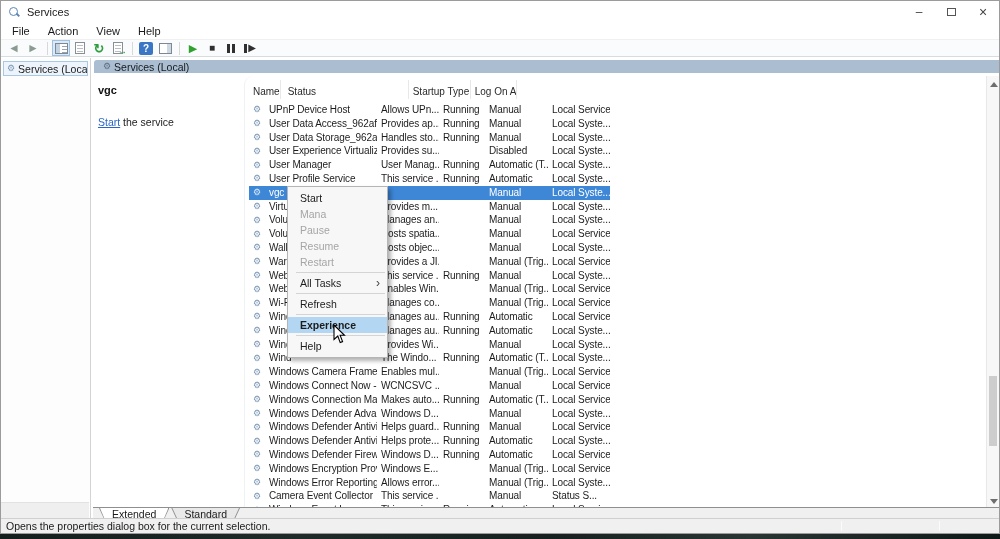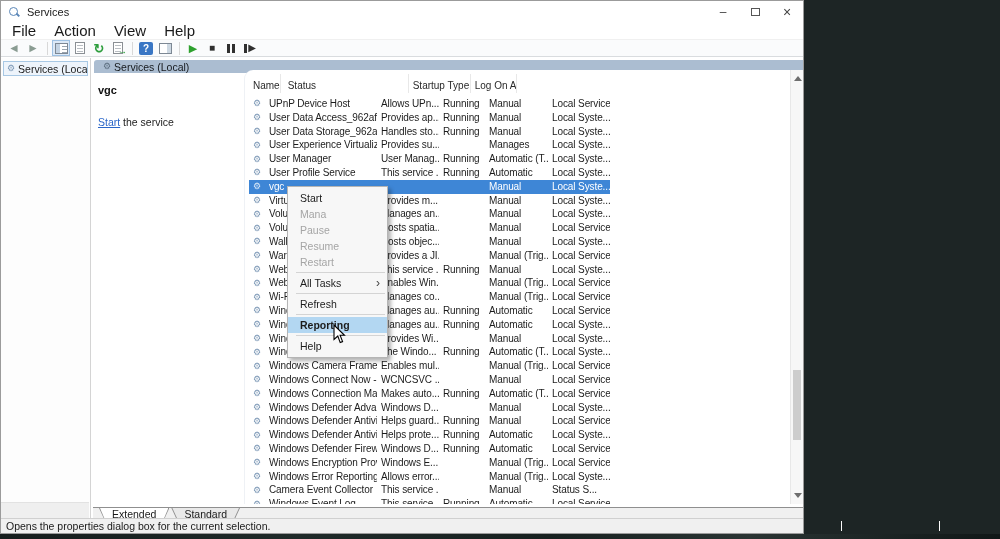--- a/index.html
+++ b/index.html
@@ -8,7 +8,7 @@
   .screen { position:absolute; inset:0; }
 
   
-  .window { position:absolute; left:0; top:0; width:804px; height:534px; background:#fff; border:1px solid #9b9b9b; }
+  .window { position:absolute; left:0; top:0; width:1000px; height:534px; background:#fff; border:1px solid #9b9b9b; }
   .titlebar { position:absolute; left:0; top:0; right:0; height:22px; background:#ffffff; display:flex; align-items:center; }
   .app-icon { width:11px; height:11px; margin-left:8px; position:relative; display:inline-block; }
   .app-icon::before { content:""; position:absolute; left:0; top:0; width:7px; height:7px; border:1.5px solid #5b87b8; border-radius:50%; }

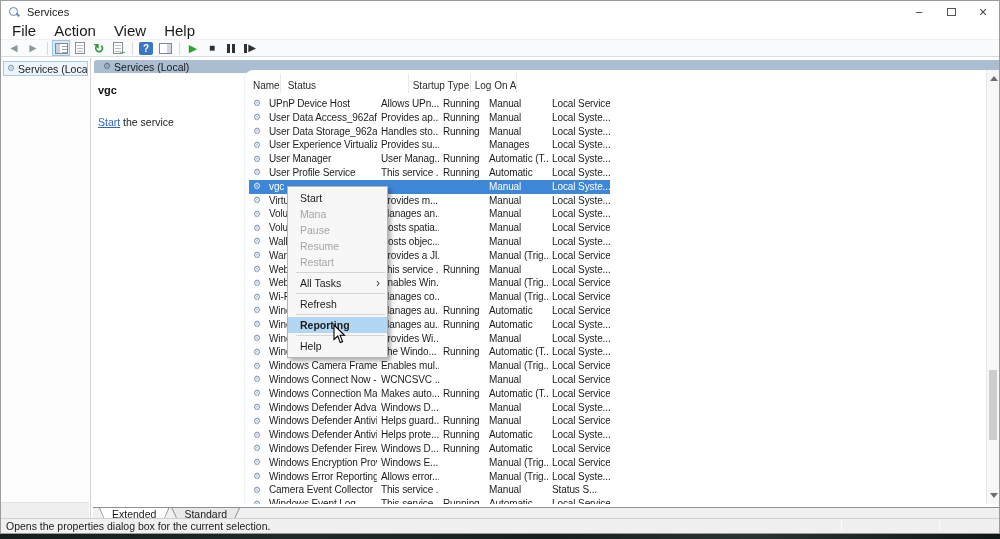--- a/index.html
+++ b/index.html
@@ -20,7 +20,7 @@
   .maxbox { width:9px; height:8px; border:1px solid #555; display:inline-block; }
 
   .menubar { position:absolute; left:0; top:22px; right:0; height:16px; display:flex; align-items:center; padding-left:2px; background:#fff; }
-  .menu-item { font-size:15px; color:#1a1a1a; padding:0 9px; height:16px; line-height:16px; }
+  .menu-item { font-size:11px; color:#1a1a1a; padding:0 9px; height:16px; line-height:16px; }
 
   .toolbar { position:absolute; left:0; top:38px; right:0; height:18px; background:#fafbfc; border-top:1px solid #f0f0f0; border-bottom:1px solid #d9dcdf; display:flex; align-items:center; padding-left:4px; }
   .tbtn { width:18px; height:16px; display:flex; align-items:center; justify-content:center; margin-right:1px; position:relative; }

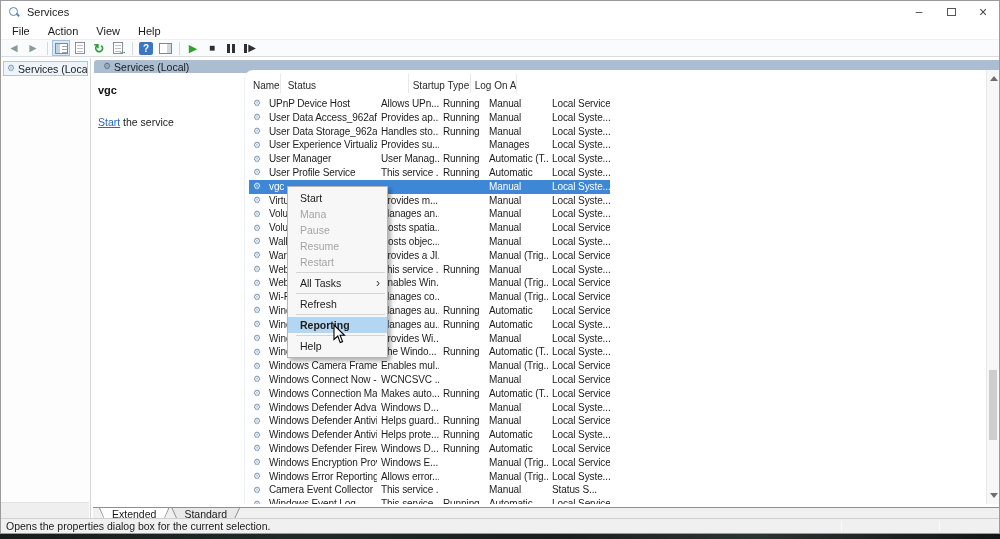--- a/index.html
+++ b/index.html
@@ -60,7 +60,7 @@
   .svc-action { margin-top:20px; font-size:10.5px; color:#222; }
   .svc-action .link { color:#2a66c9; text-decoration:underline; cursor:pointer; }
 
-  .listbox { position:absolute; left:151px; top:12px; right:0; height:434px; background:#fff; border-top-left-radius:9px; border-left:1px solid #eef1f5; overflow:hidden; }
+  .listbox { position:absolute; left:151px; top:18px; right:0; height:434px; background:#fff; border-top-left-radius:9px; border-left:1px solid #eef1f5; overflow:hidden; }
   .lv-header { position:absolute; left:4px; top:4px; height:19px; display:flex; }
   .hcell { font-size:10px; color:#2a2a2a; padding:6px 0 0 4px; border-right:1px solid #e8e8e8; position:relative; white-space:nowrap; overflow:hidden; }
   .hcell:nth-child(2) { width:128px; padding-left:7px; }

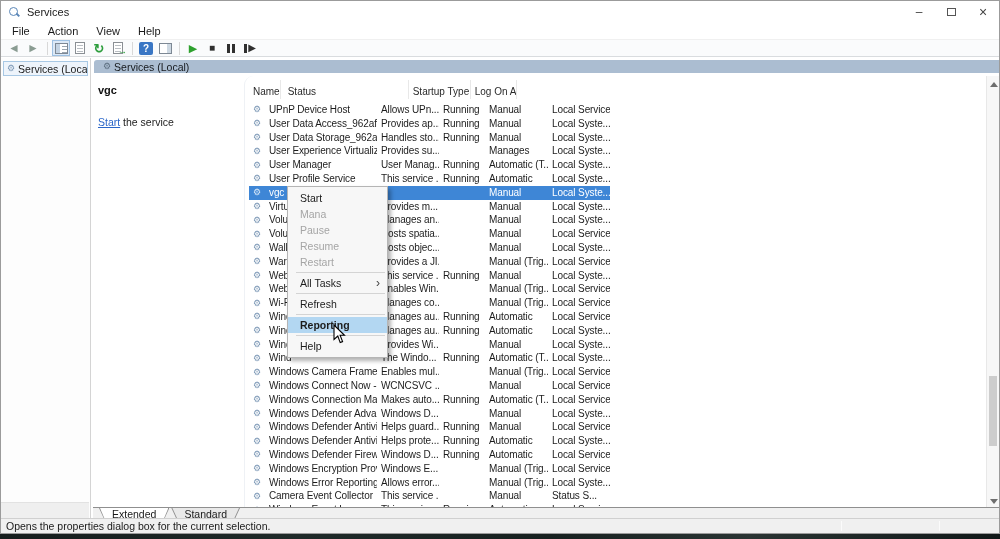--- a/index.html
+++ b/index.html
@@ -279,7 +279,7 @@
                 </span>
                 <span class="c cdesc">Provides su...</span>
                 <span class="c cstat"></span>
-                <span class="c cstart">Manages</span>
+                <span class="c cstart">Disabled</span>
                 <span class="c clog">Local Syste...</span>
               </div>
 

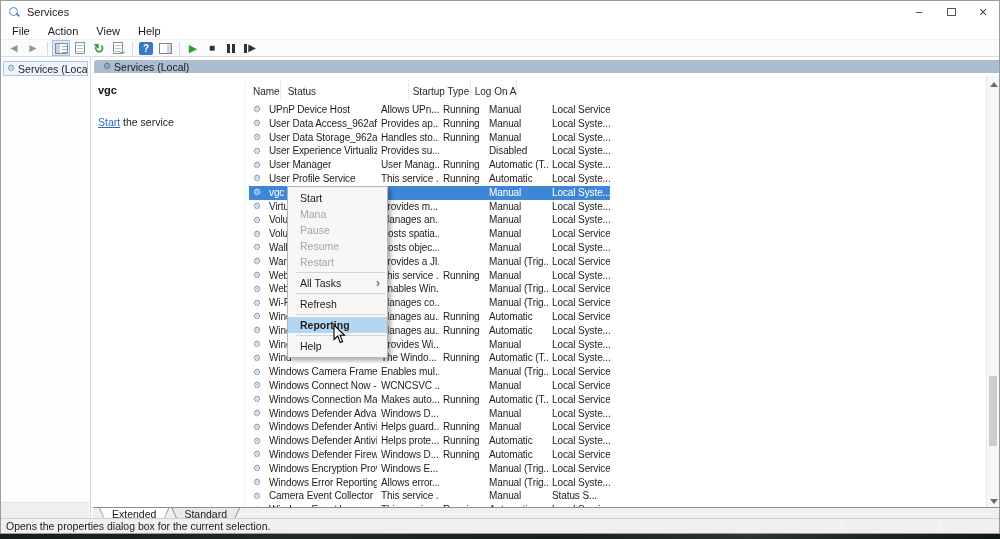--- a/index.html
+++ b/index.html
@@ -650,7 +650,7 @@
       </div>
 
       <div class="mi hl">
-        <span class="milabel">Reporting</span>
+        <span class="milabel">Experience</span>
         
       </div>
 

